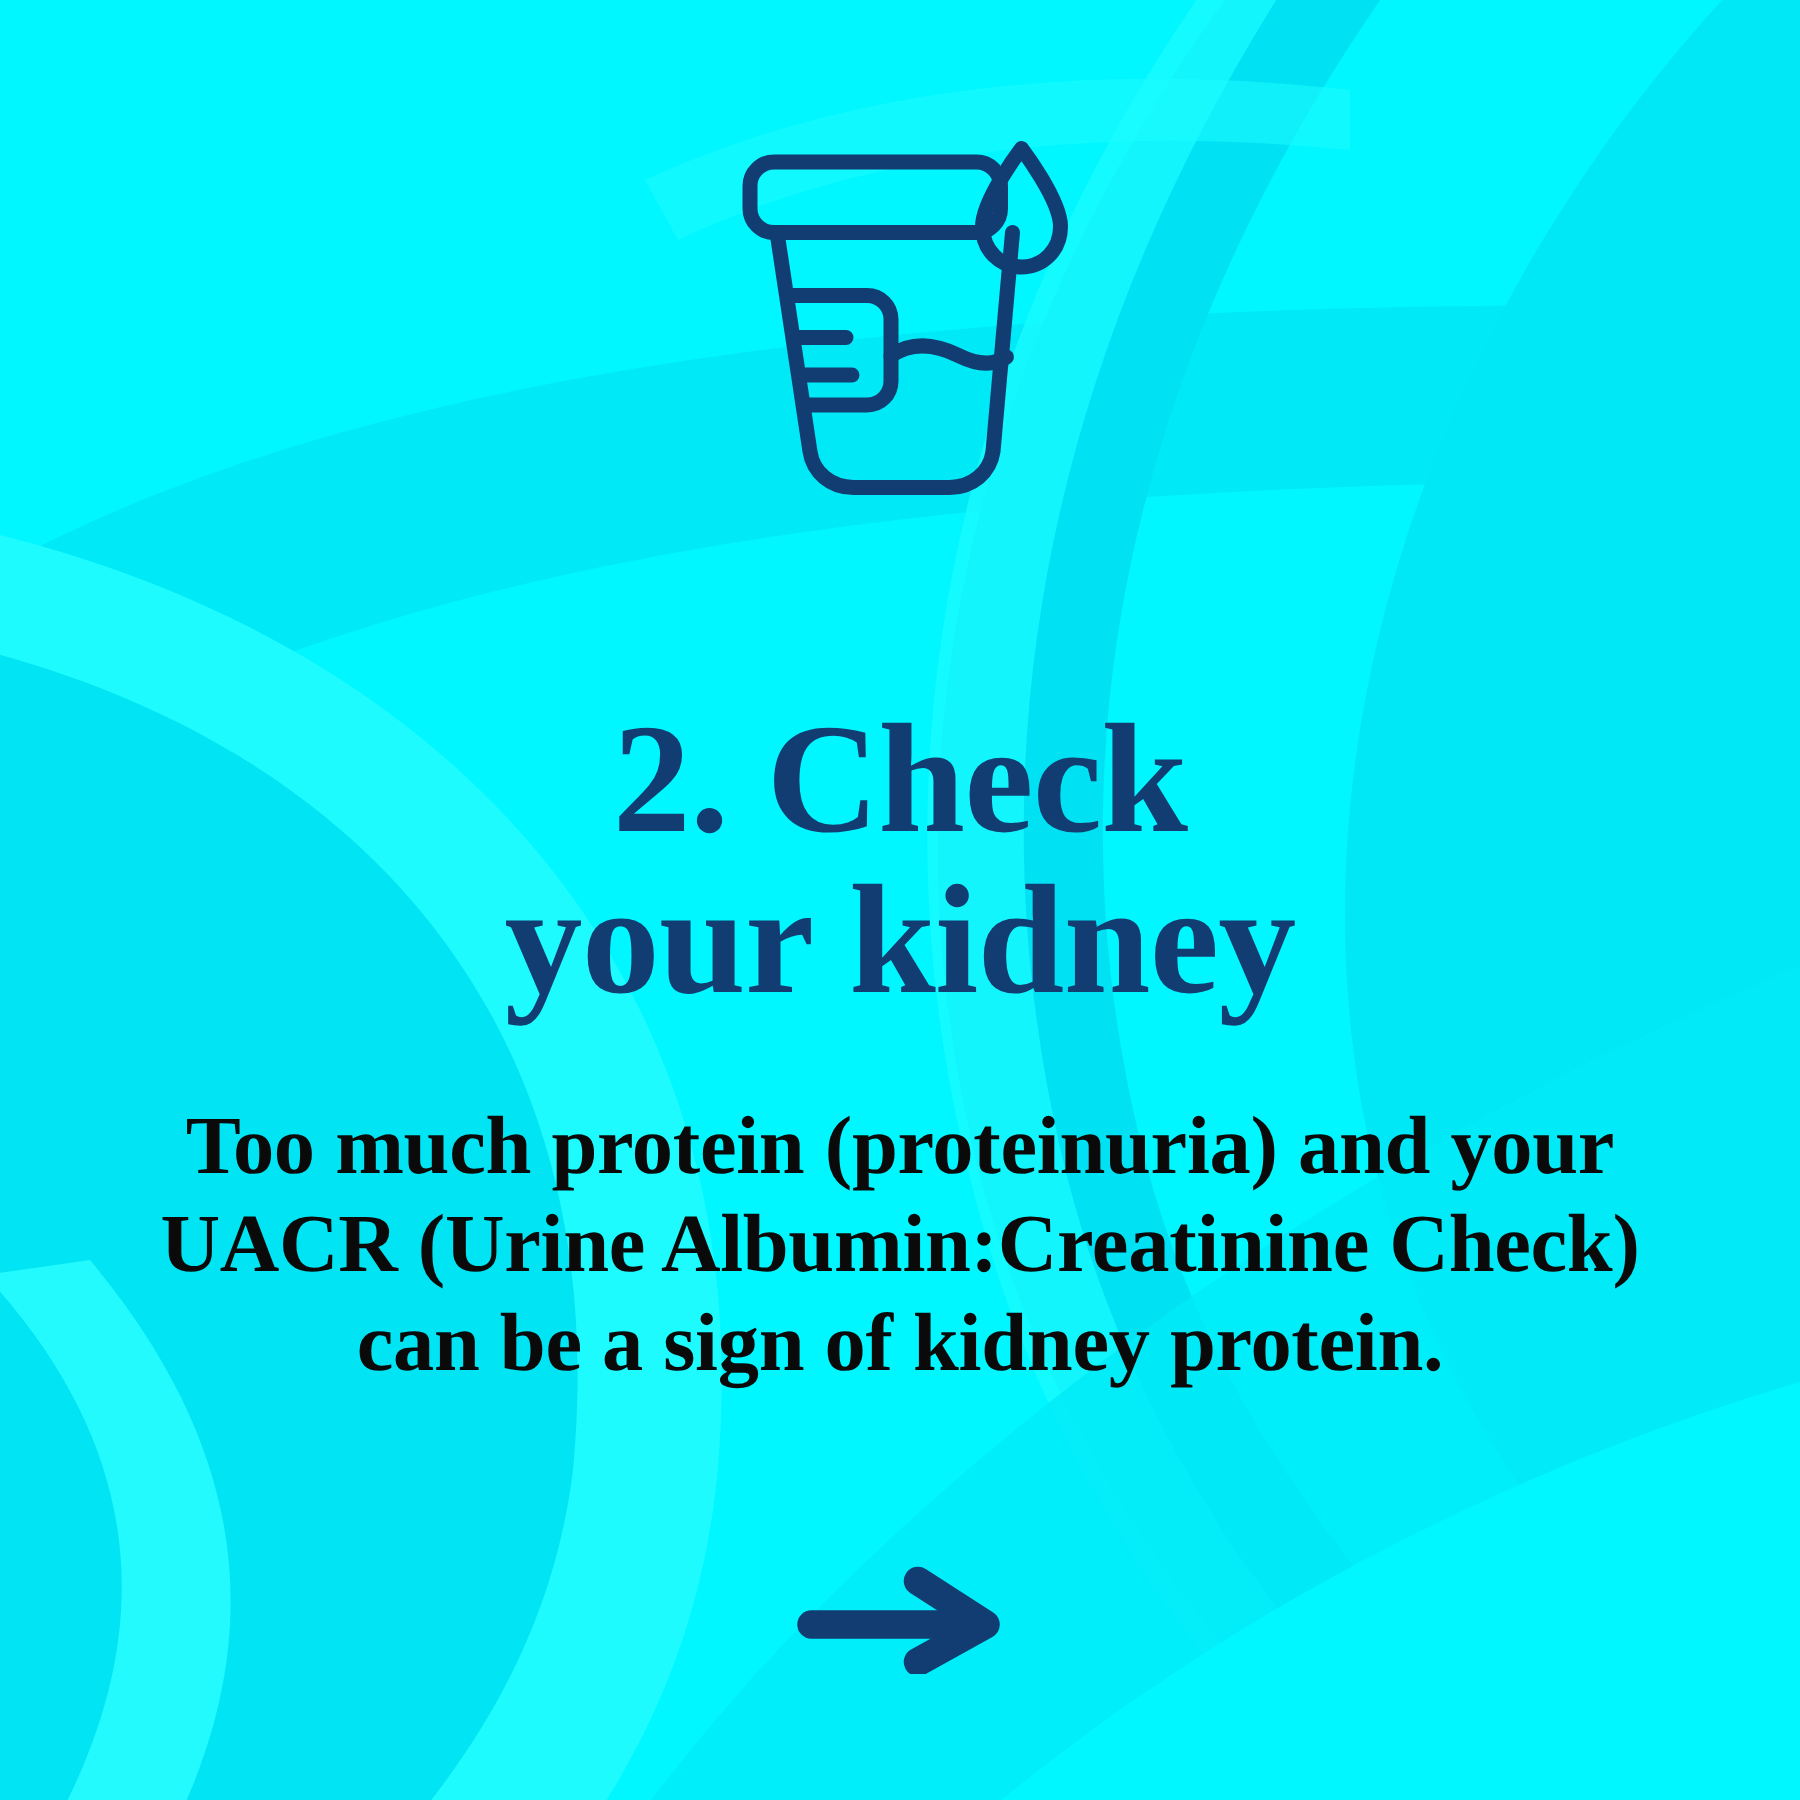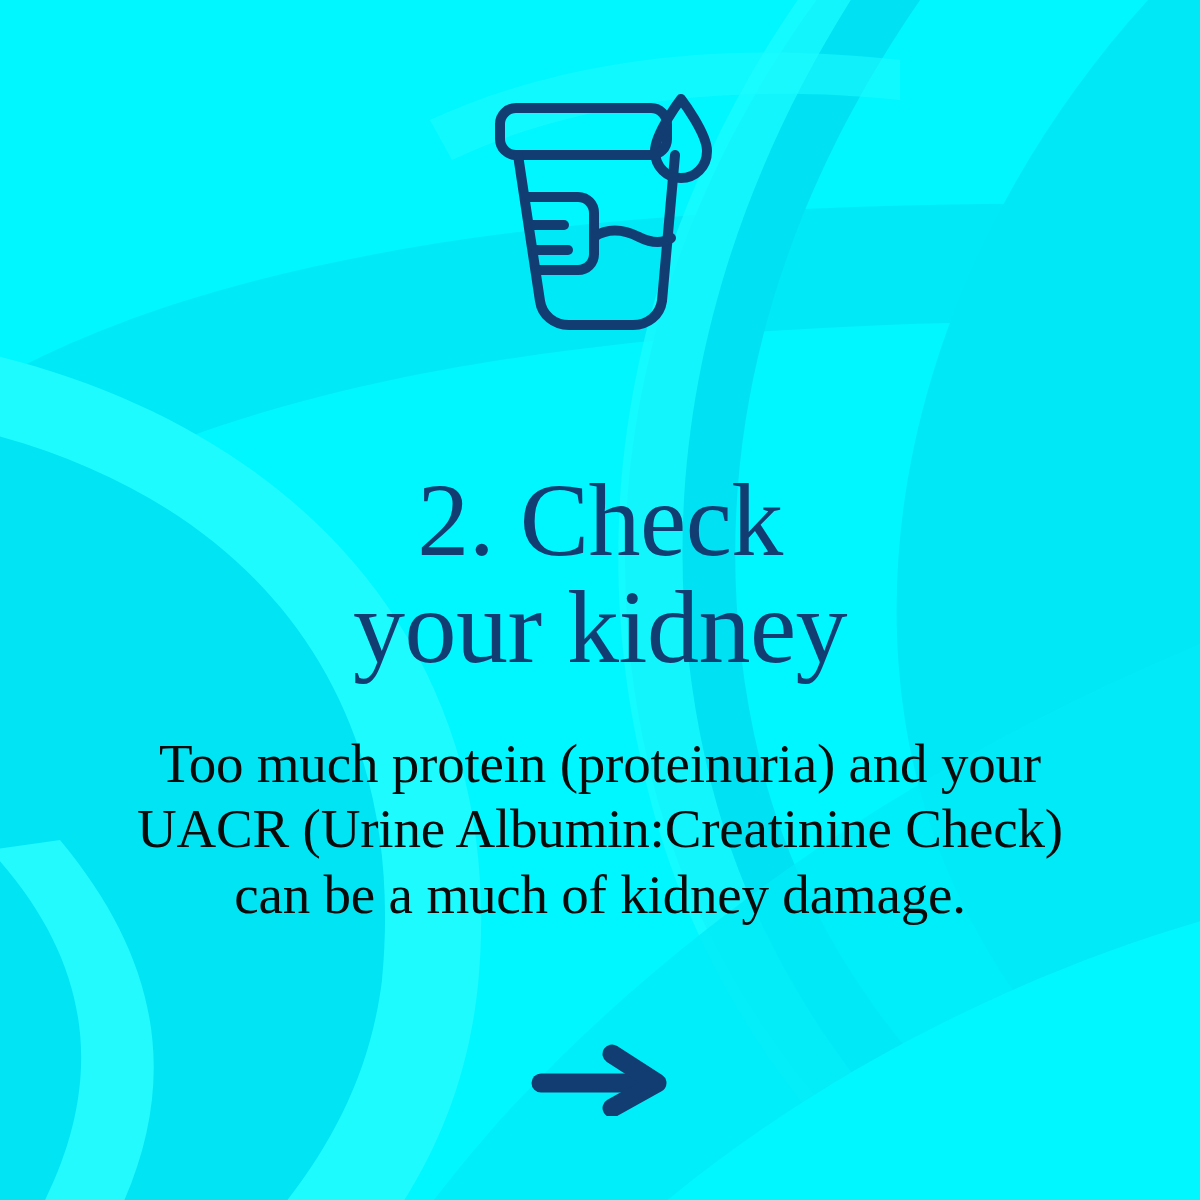--- a/index.html
+++ b/index.html
@@ -43,7 +43,7 @@
     text-align: center;
     color: #123d72;
     font-family: "Liberation Serif", serif;
-    font-weight: normal;
+    font-weight: bold;
     font-size: 104px;
     line-height: 1.03;
     letter-spacing: -0.5px;

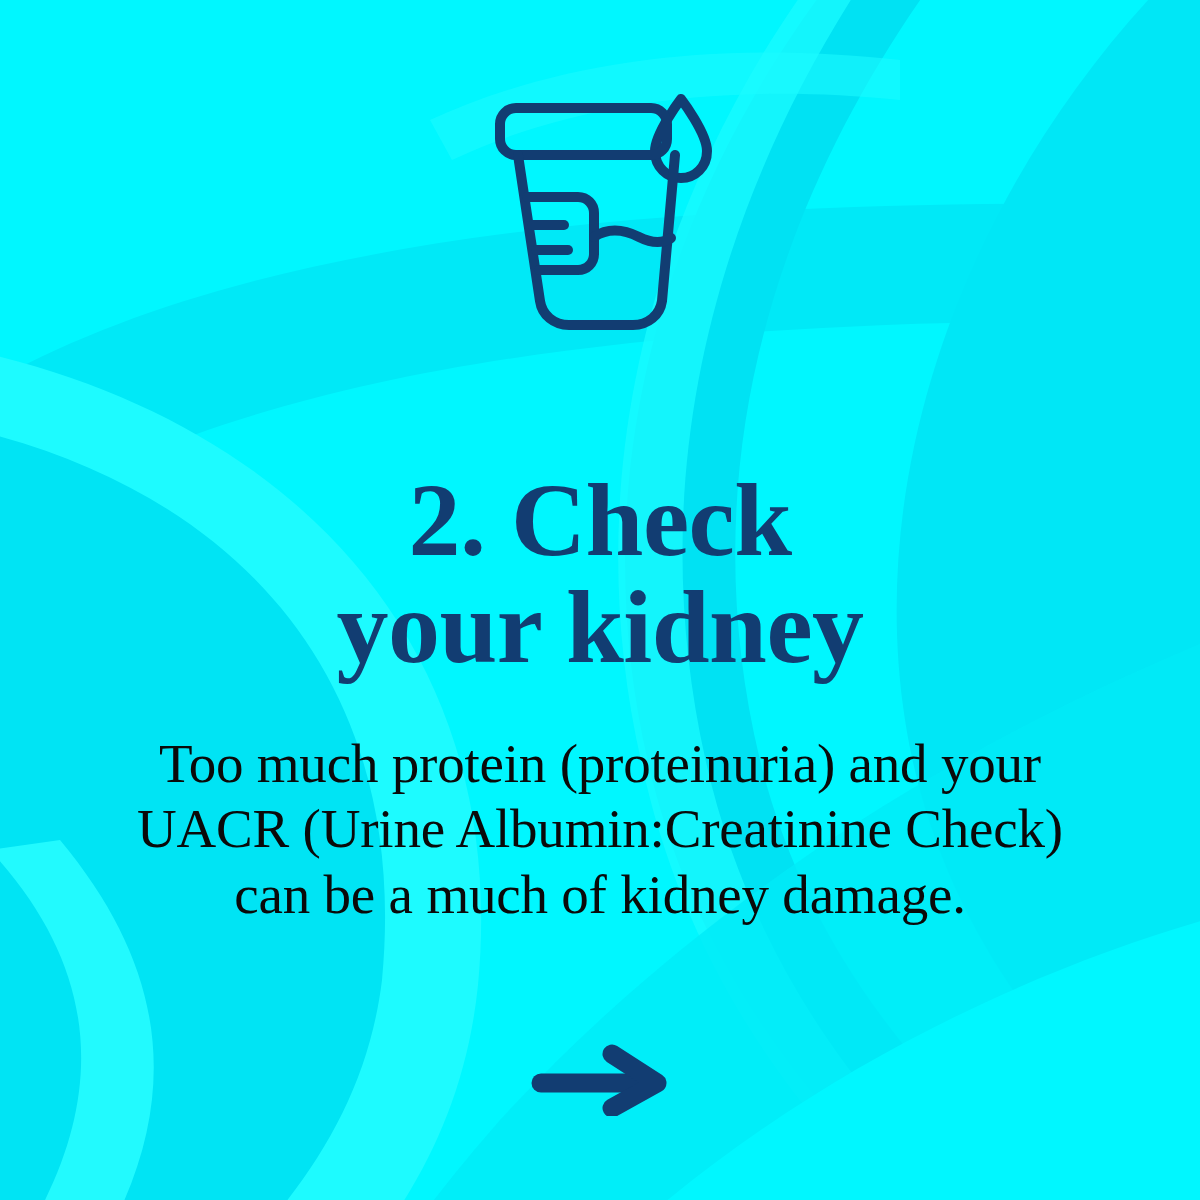--- a/index.html
+++ b/index.html
@@ -59,7 +59,7 @@
     text-align: center;
     color: #0a0a0a;
     font-family: "Liberation Serif", serif;
-    font-weight: normal;
+    font-weight: bold;
     font-size: 55px;
     line-height: 1.19;
     letter-spacing: -0.2px;

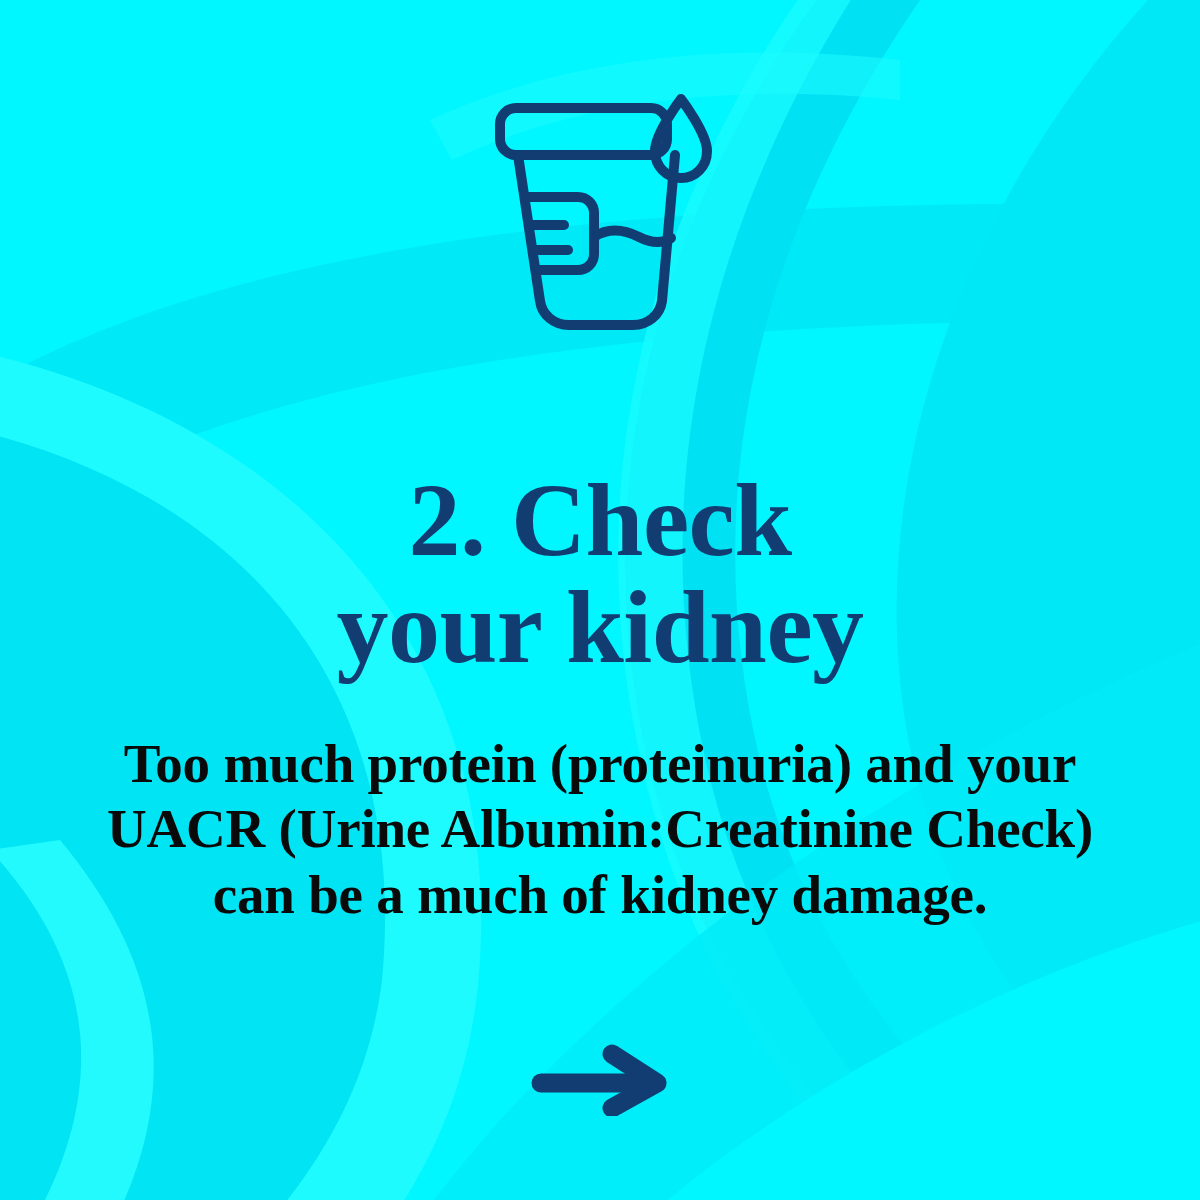--- a/index.html
+++ b/index.html
@@ -134,7 +134,7 @@
   <p id="body-copy">
     <span class="bline">Too much protein (proteinuria) and your</span>
     <span class="bline">UACR (Urine Albumin:Creatinine Check)</span>
-    <span class="bline">can be a much of kidney damage.</span>
+    <span class="bline">can be a sign of kidney protein.</span>
   </p>
 
   <div id="arrow-wrap">

